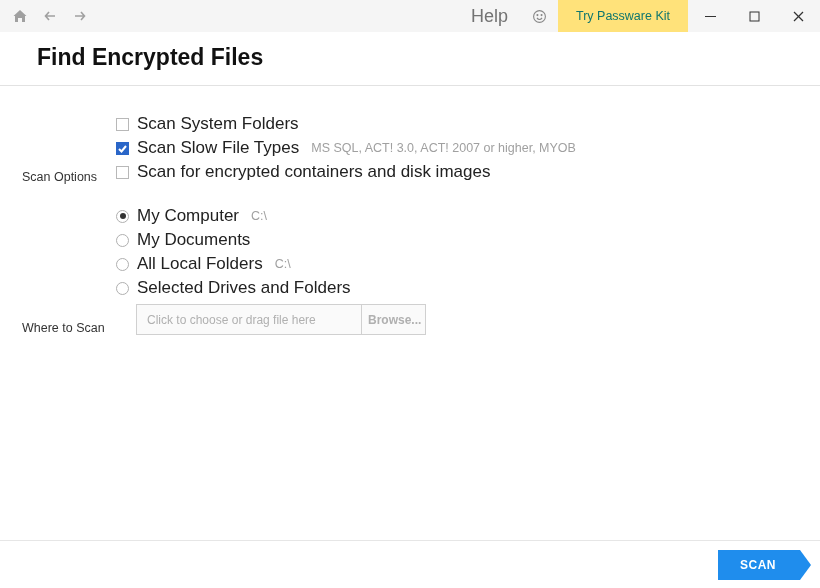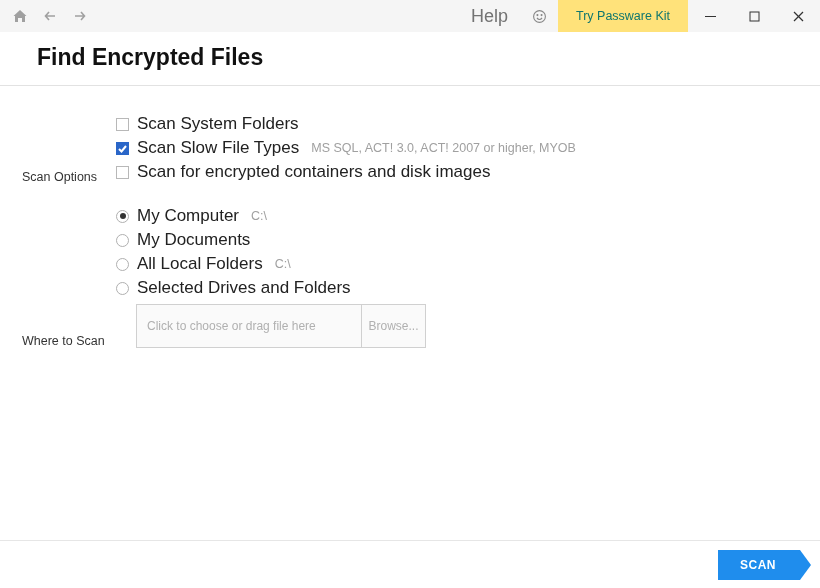--- a/index.html
+++ b/index.html
@@ -146,7 +146,7 @@
     margin-top: 4px;
     margin-left: 20px;
     display: flex;
-    height: 44px;
+    height: 31px;
     width: 290px;
     border: 1px solid #d0d0d0;
     background: #fafafa;

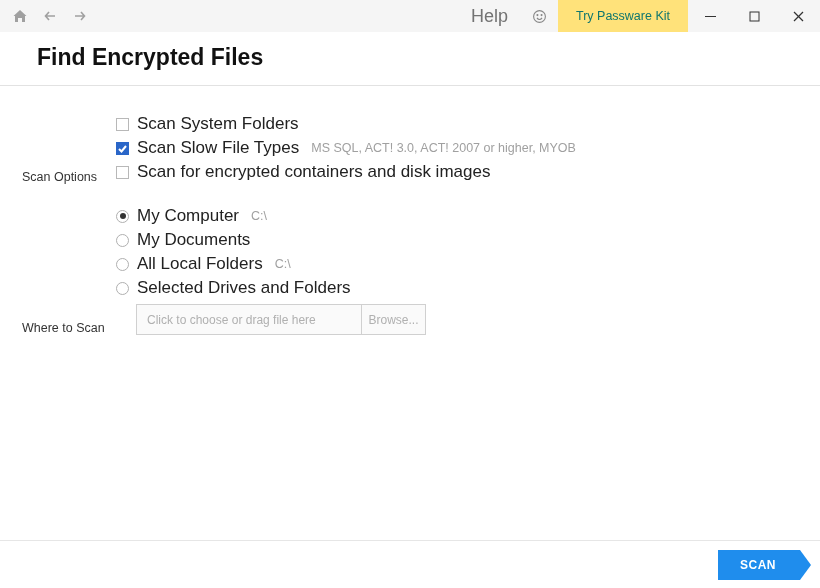--- a/index.html
+++ b/index.html
@@ -168,6 +168,7 @@
     background: transparent;
     font-size: 12px;
     color: #b0b0b0;
+    font-weight: bold;
   }
   .footer {
     position: absolute;

